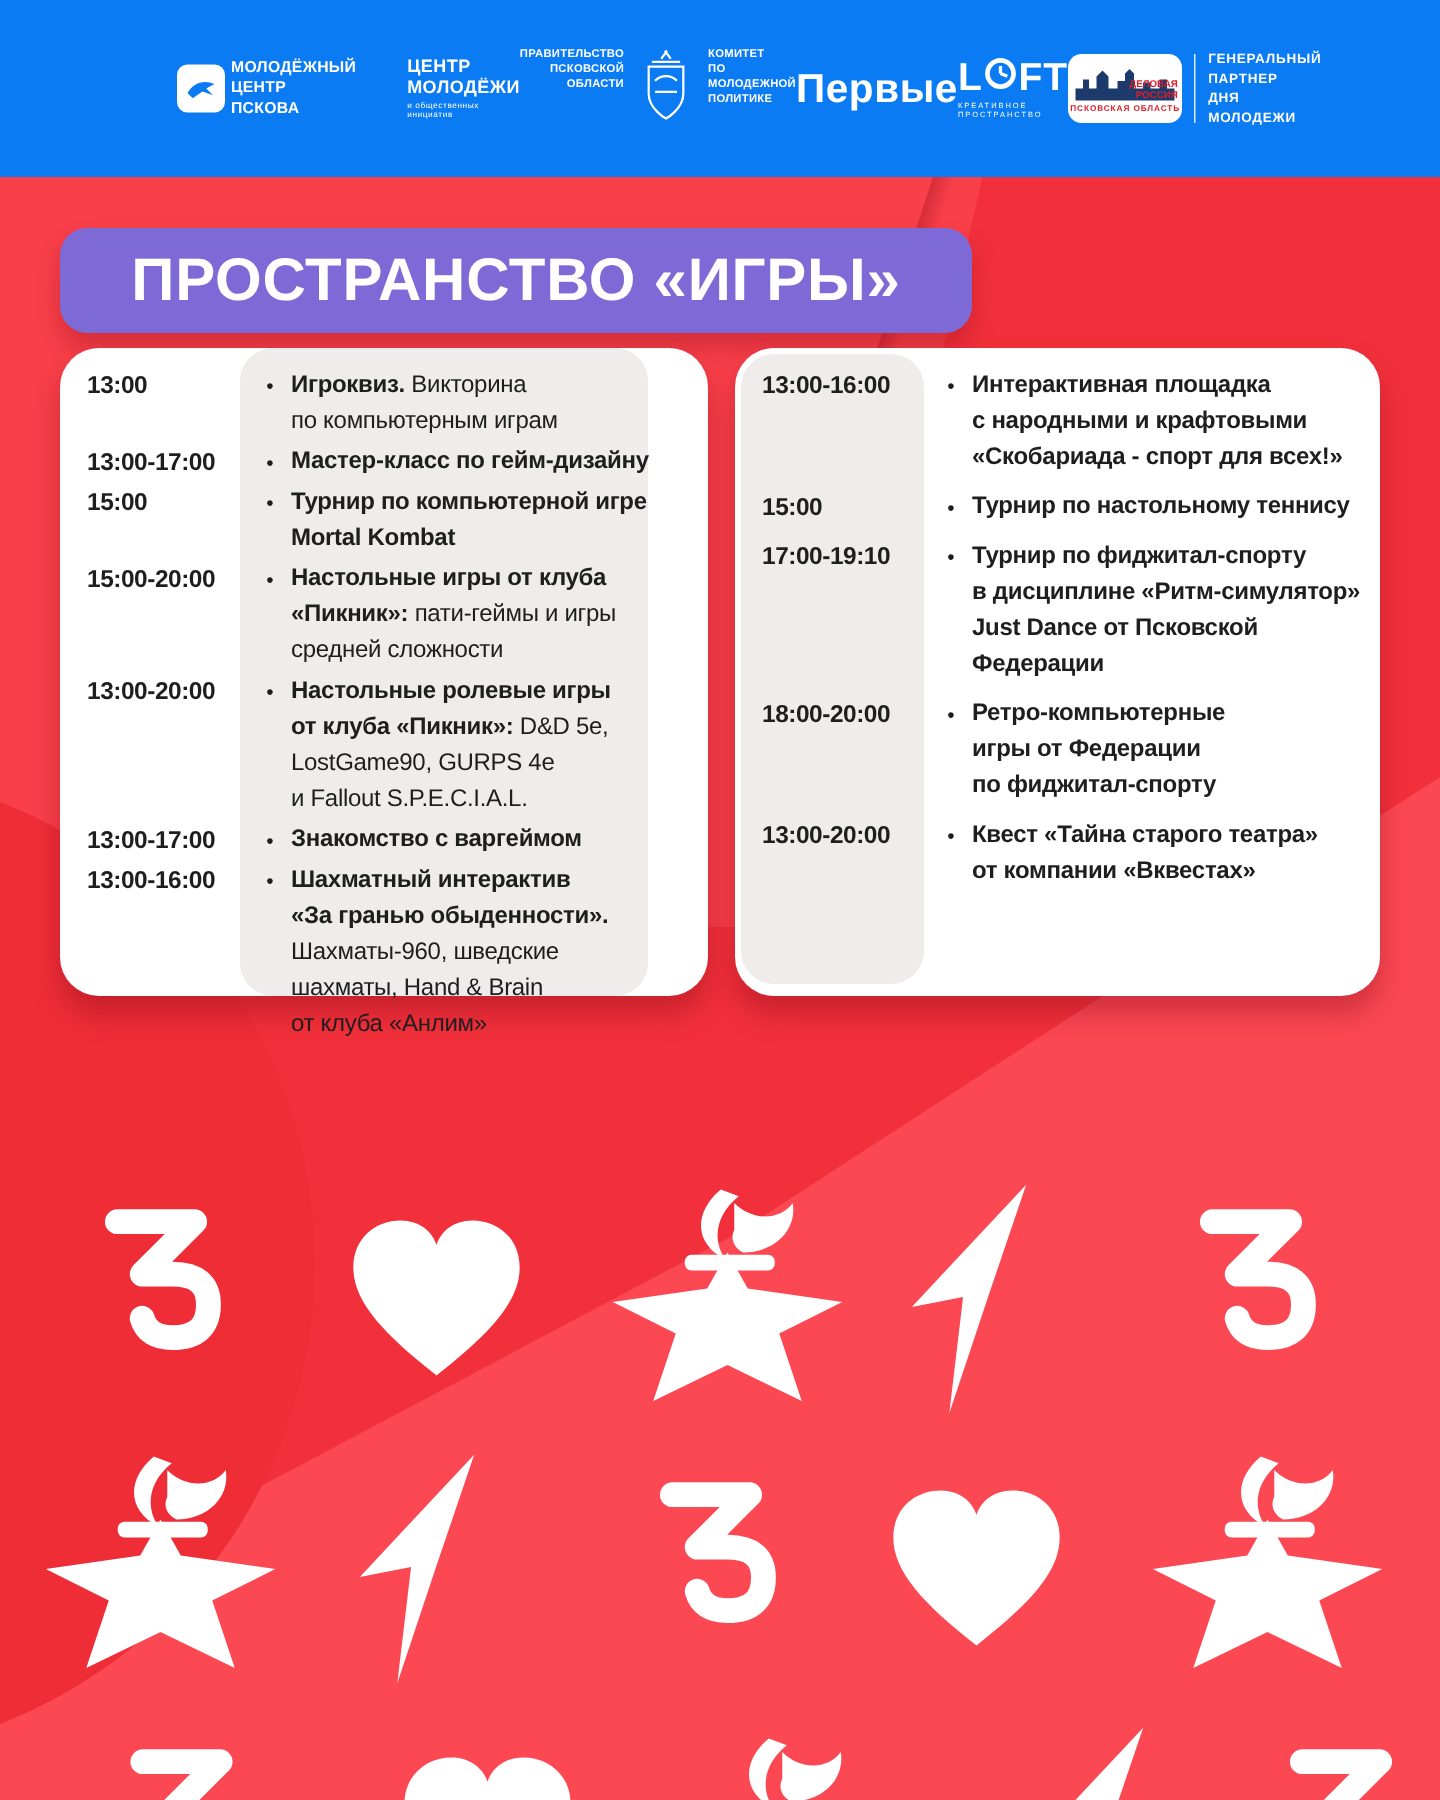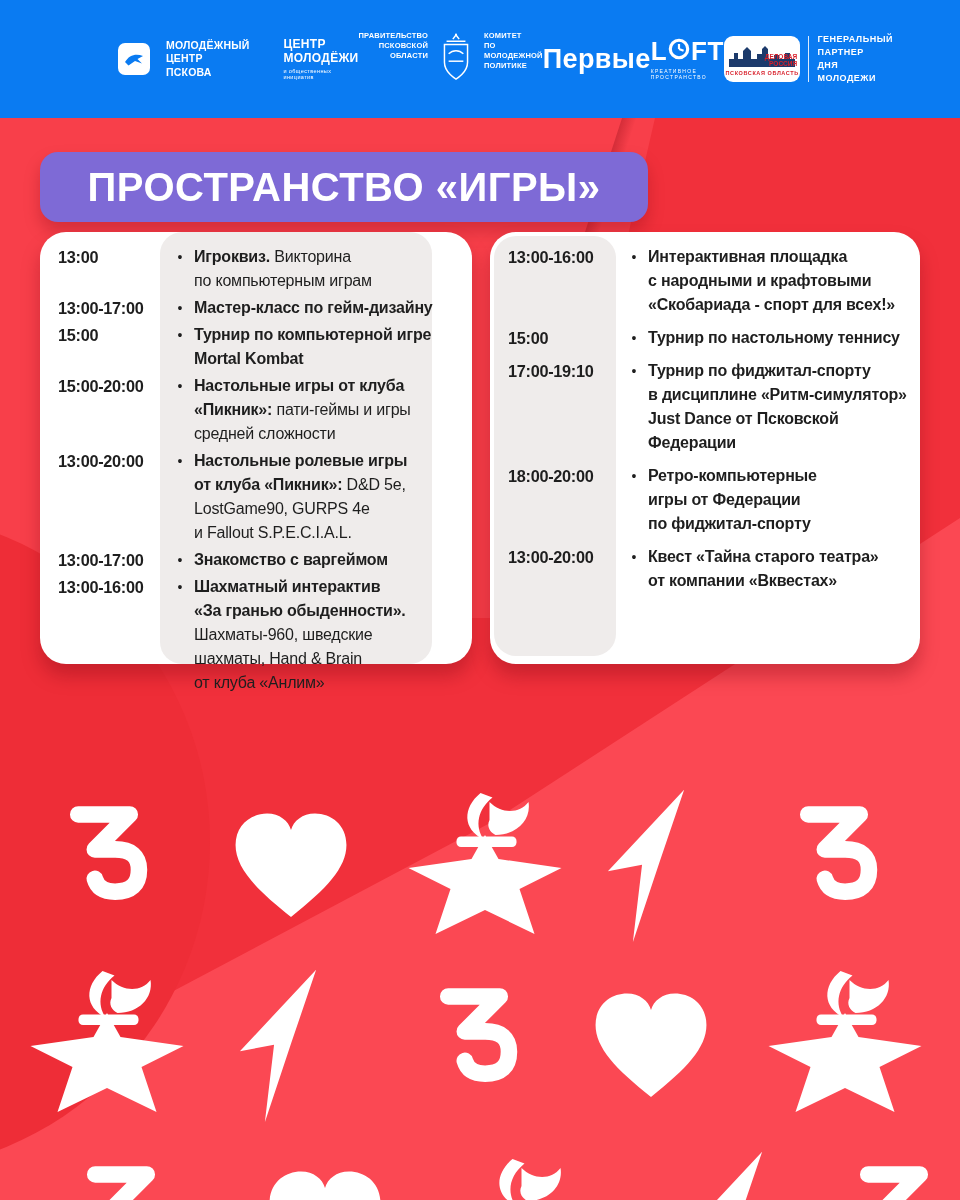--- a/index.html
+++ b/index.html
@@ -24,7 +24,7 @@
   
   .header{position:absolute;left:0;top:0;width:960px;height:118px;background:var(--blue,#0a7bf2);
     display:flex;align-items:center;justify-content:space-between;padding:0 84px;box-sizing:border-box;color:#fff;z-index:5;}
-  .logo{display:flex;align-items:center;gap:16px;padding-left:34px;}
+  .logo{display:flex;align-items:center;gap:4px;padding-left:34px;}
   .mcp-icon{width:32px;height:32px;background:#fff;border-radius:7px;display:flex;align-items:center;justify-content:center;flex:0 0 auto;}
   .mcp-text{font-size:10.5px;font-weight:800;line-height:1.25;letter-spacing:.2px;white-space:pre-line;}
   .cm-text{font-size:12px;font-weight:800;line-height:1.1;letter-spacing:.3px;}

